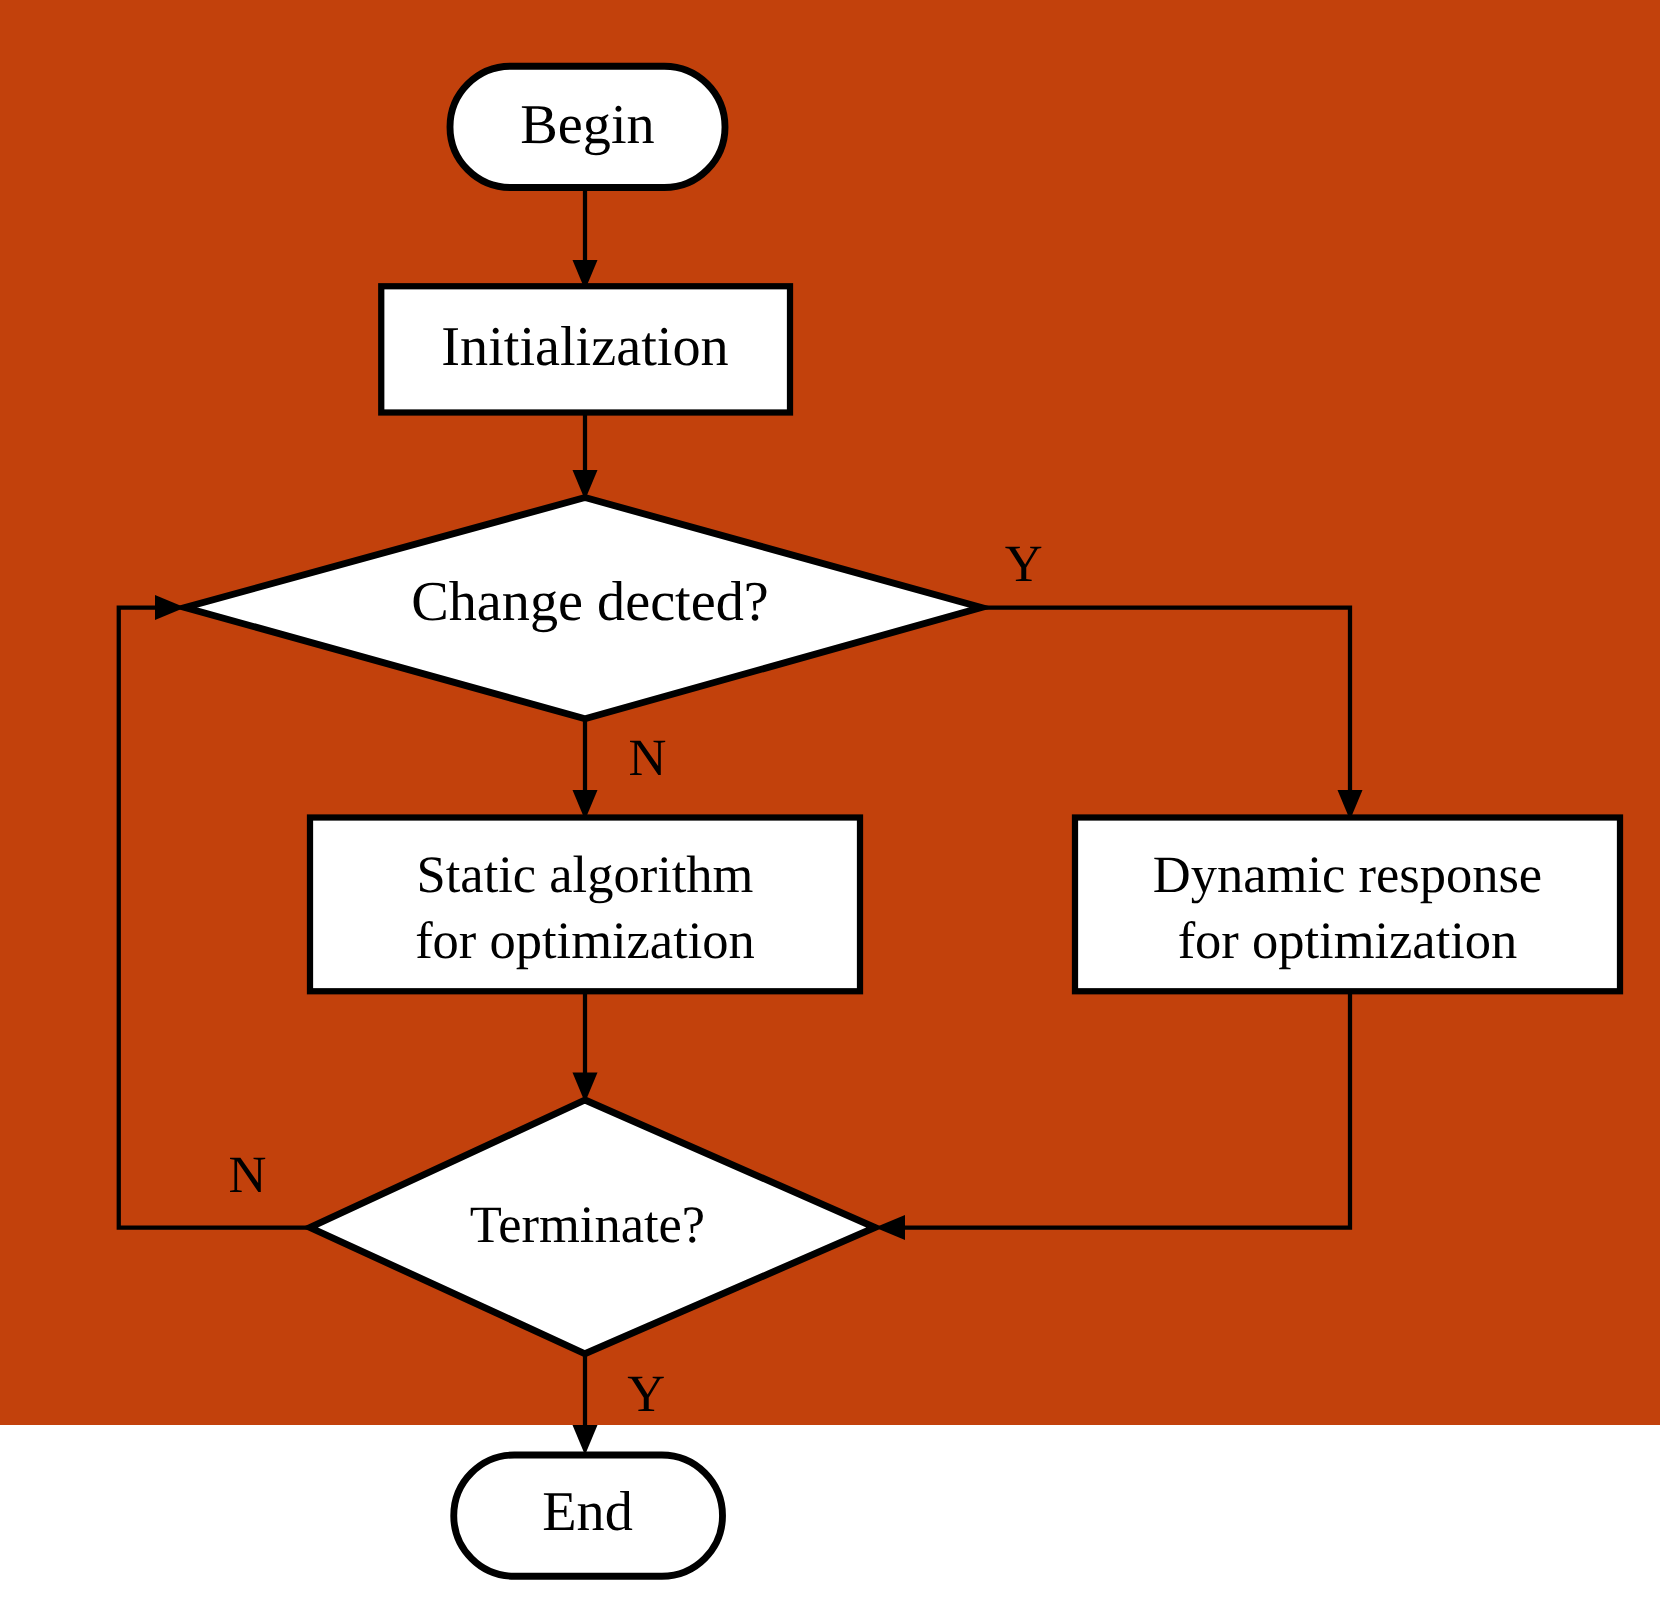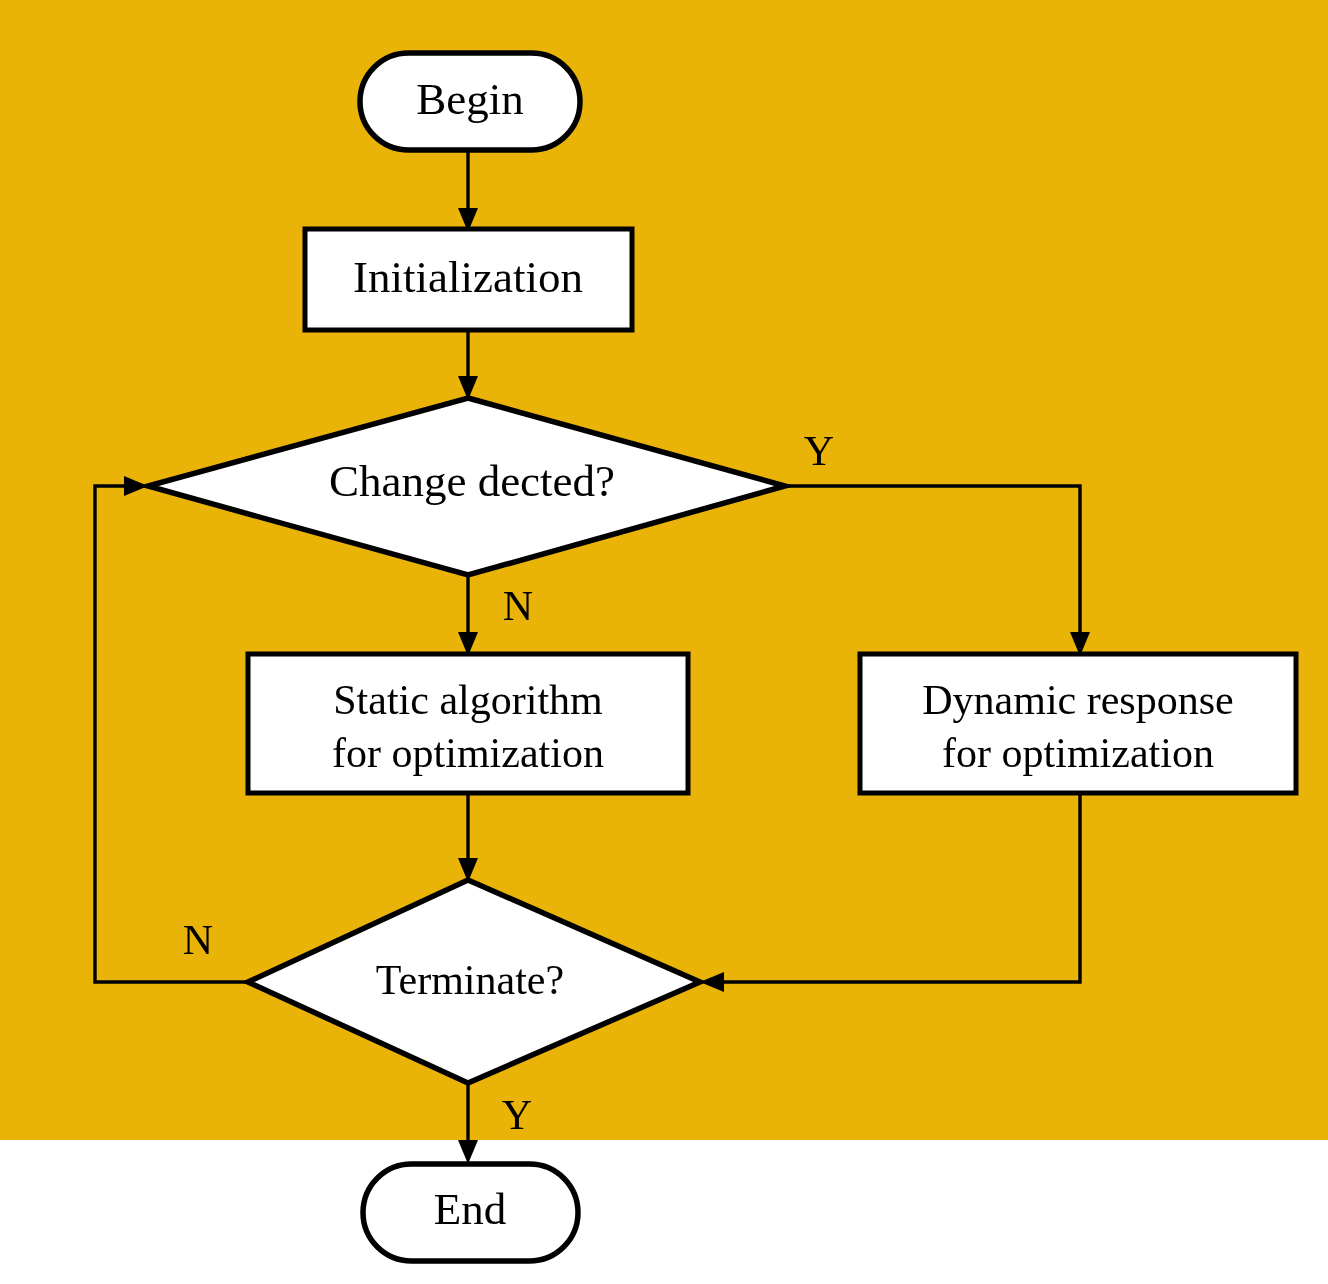--- a/index.html
+++ b/index.html
@@ -18,7 +18,7 @@
     position: relative;
     width: 1328px;
     height: 1140px;
-    background: #eab308;
+    background: #c2410c;
   }
   svg.flow-canvas {
     display: block;

